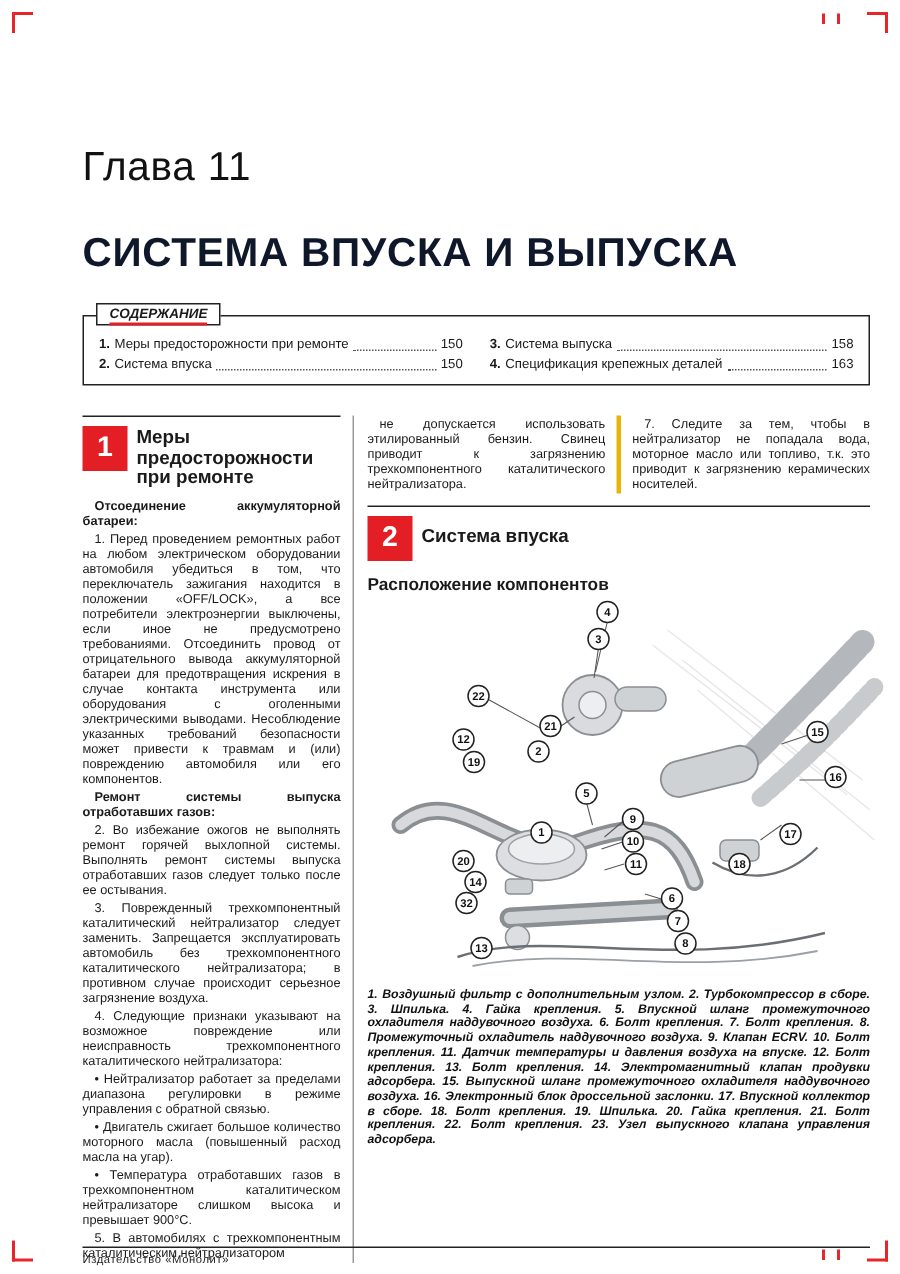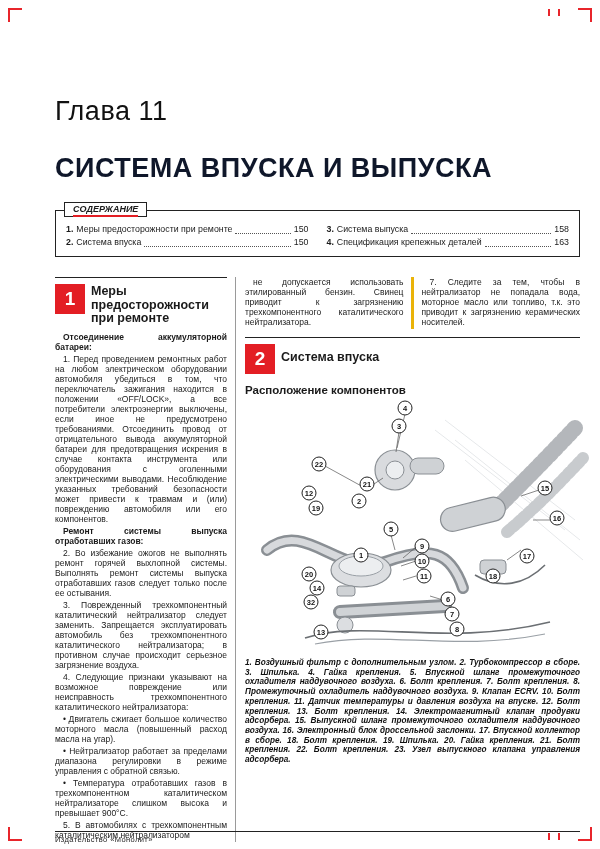--- a/index.html
+++ b/index.html
@@ -127,8 +127,8 @@
         <p>2. Во избежание ожогов не выполнять ремонт горячей выхлопной системы. Выполнять ремонт системы выпуска отработавших газов следует только после ее остывания.</p>
         <p>3. Поврежденный трехкомпонентный каталитический нейтрализатор следует заменить. Запрещается эксплуатировать автомобиль без трехкомпонентного каталитического нейтрализатора; в противном случае происходит серьезное загрязнение воздуха.</p>
         <p>4. Следующие признаки указывают на возможное повреждение или неисправность трехкомпонентного каталитического нейтрализатора:</p>
+        <p>• Нейтрализатор работает за пределами диапазона регулировки в режиме управления с обратной связью.</p>
         <p>• Двигатель сжигает большое количество моторного масла (повышенный расход масла на угар).</p>
-        <p>• Нейтрализатор работает за пределами диапазона регулировки в режиме управления с обратной связью.</p>
         <p>• Температура отработавших газов в трехкомпонентном каталитическом нейтрализаторе слишком высока и превышает 900°C.</p>
         <p>5. В автомобилях с трехкомпонентным каталитическим нейтрализатором</p>
       </div>

